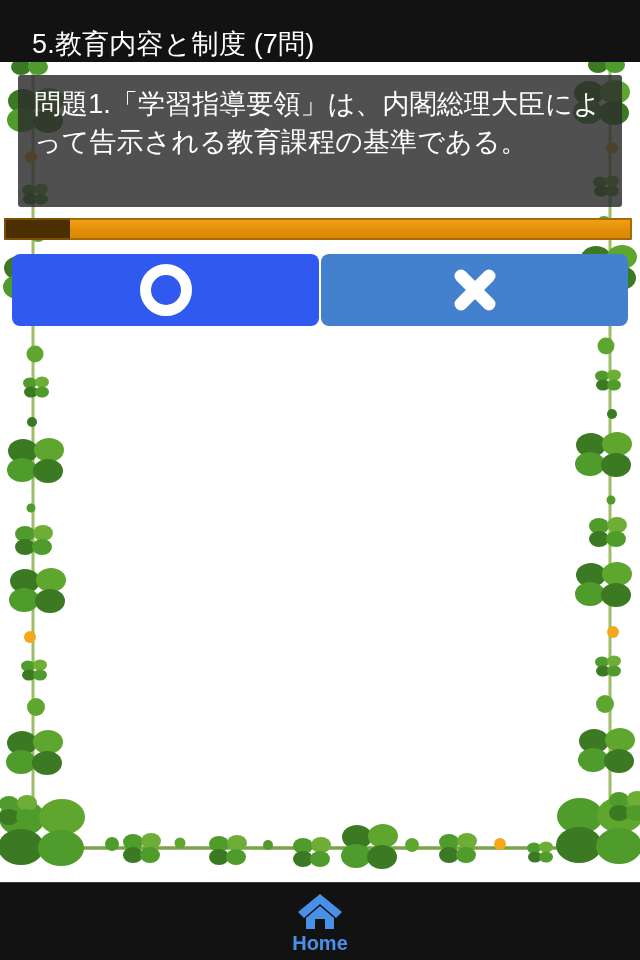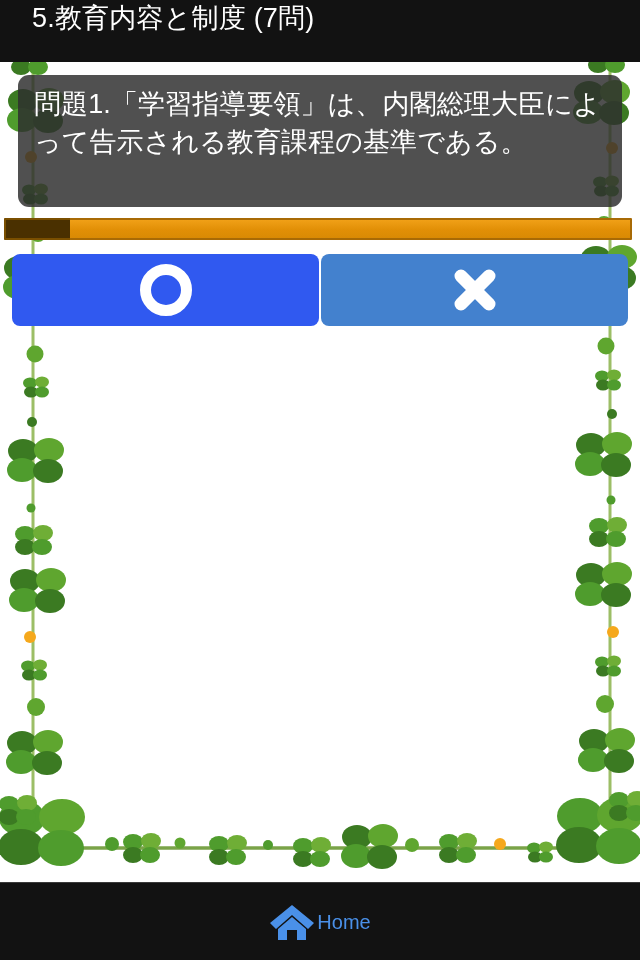--- a/index.html
+++ b/index.html
@@ -21,7 +21,7 @@
     position:absolute; left:0; top:0;
     width:640px; height:62px;
     background:#121212;
-    display:flex; align-items:flex-start;
+    display:flex; align-items:flex-end;
   }
   #header-title {
     color:#ffffff;

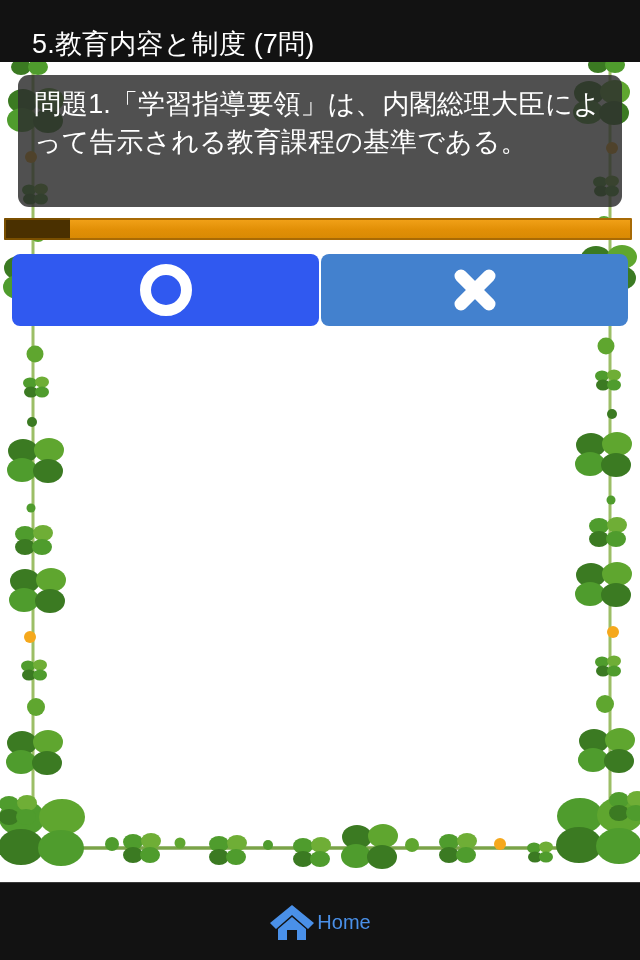--- a/index.html
+++ b/index.html
@@ -52,7 +52,7 @@
     position:absolute; left:18px; top:13px;
     width:604px; height:132px;
     background:rgba(46,46,46,0.84);
-    border-radius:11px;
+    border-radius:3px;
     padding:10px 14px 10px 16px;
     overflow:hidden;
   }

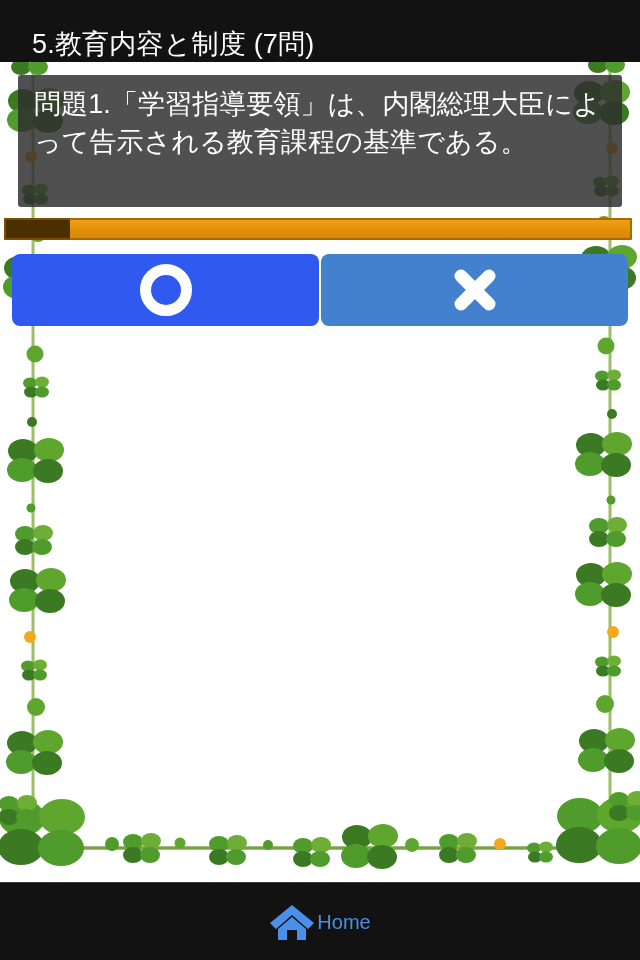--- a/index.html
+++ b/index.html
@@ -120,10 +120,12 @@
   .tab {
     flex:1;
     display:flex;
+    flex-direction:column;
     align-items:center;
     justify-content:center;
     gap:2px;
     cursor:pointer;
+    font-weight:bold;
   }
   .tab-label { font-size:20px; line-height:1; }
   #tab-home .tab-label { color:#4a90e8; }

